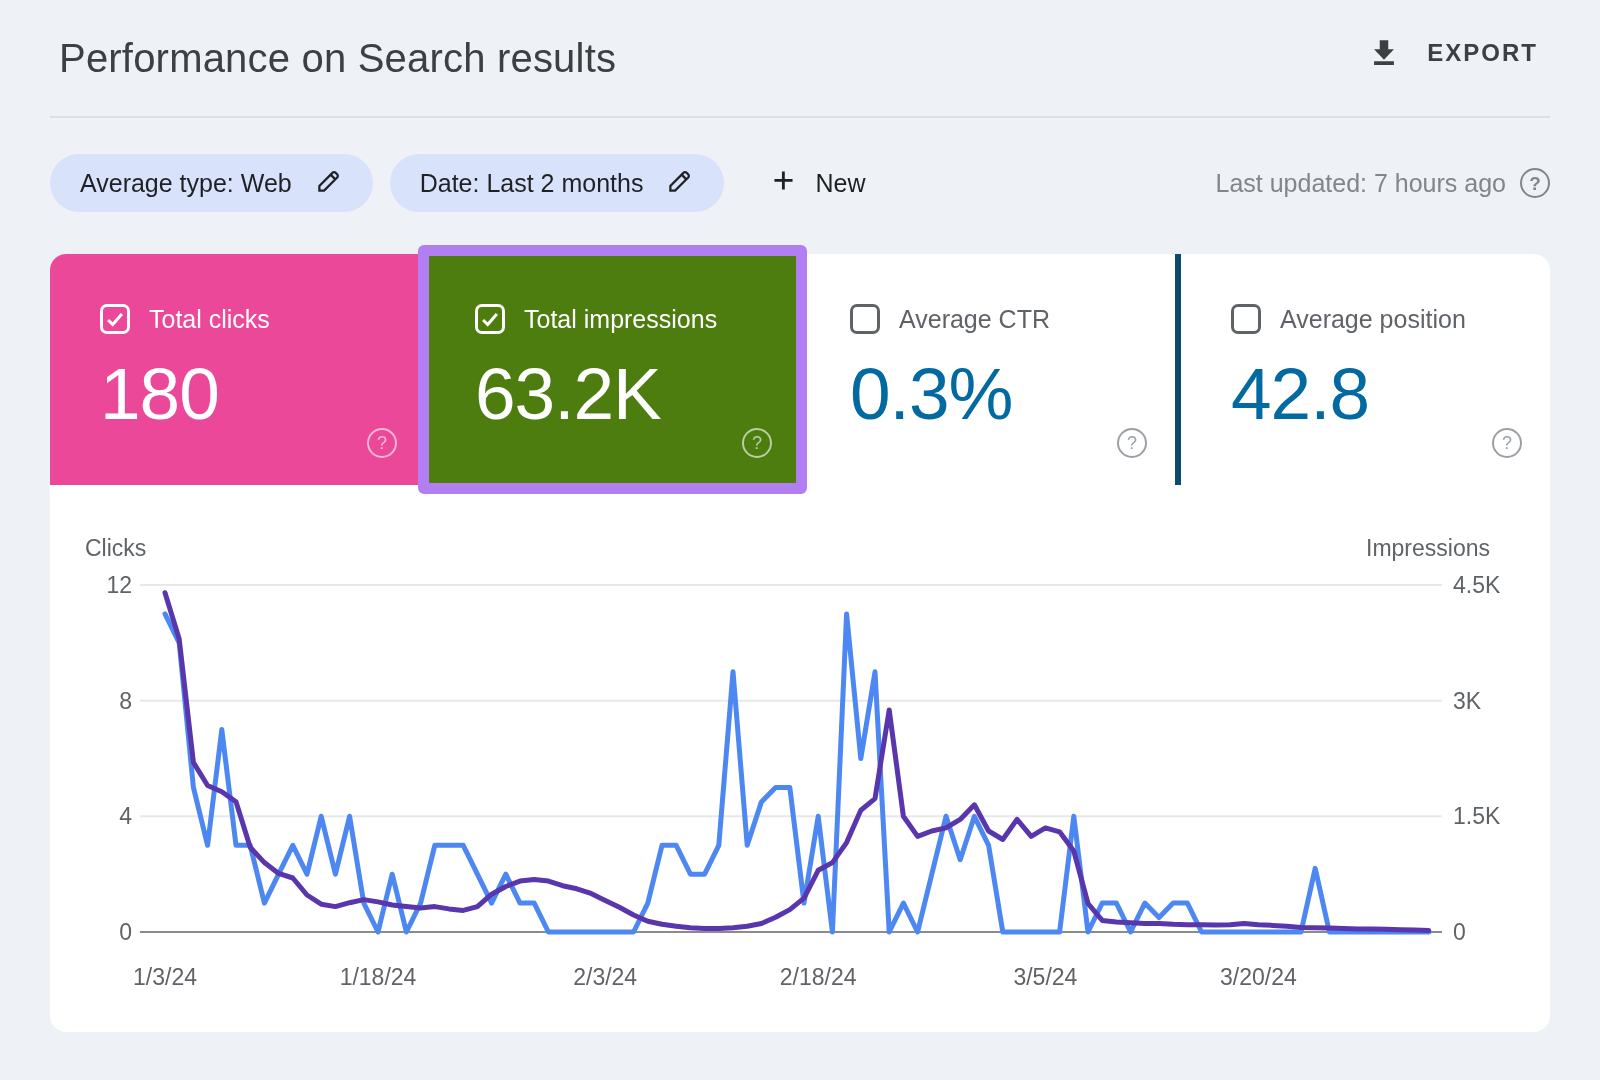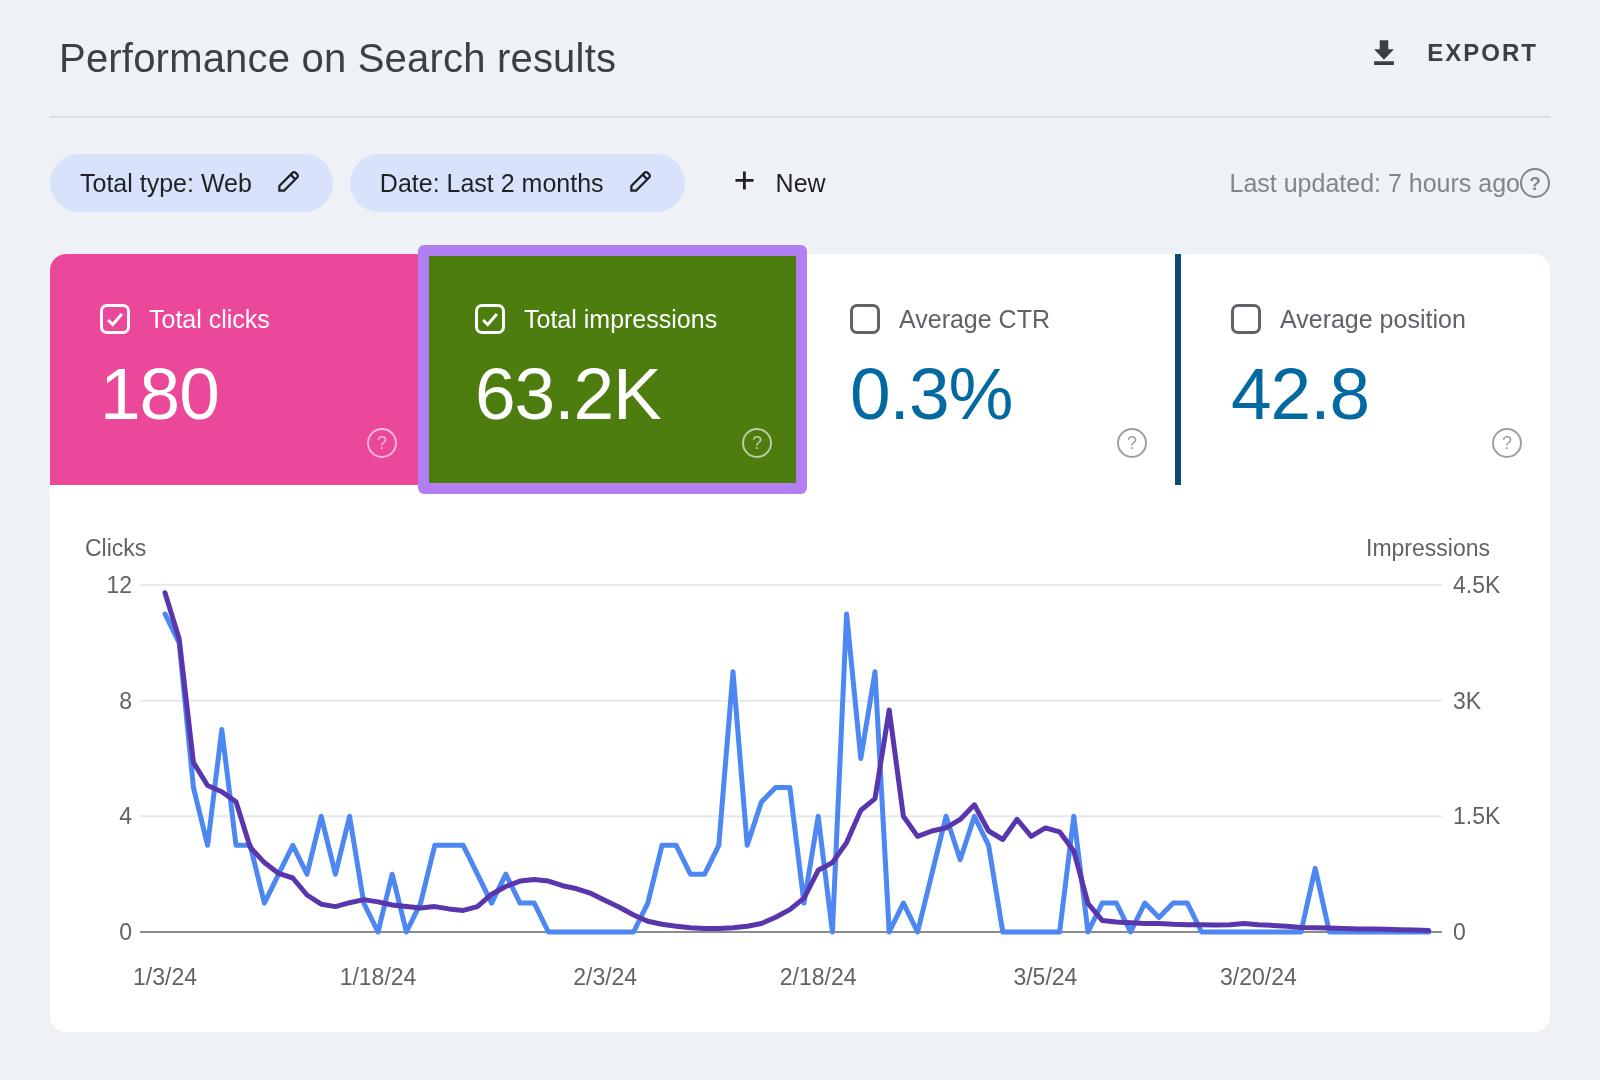--- a/index.html
+++ b/index.html
@@ -105,7 +105,7 @@
 
 <div class="filter-bar">
   <button class="chip">
-    <span>Total type: Web</span>
+    <span>Average type: Web</span>
     <span>
       <svg width="27" height="27" viewBox="0 0 24 24" fill="none" stroke="#1f2124" stroke-width="2">
         <path d="M3 21v-4.2L14.6 5.2a2 2 0 0 1 2.9 0l1.3 1.3a2 2 0 0 1 0 2.9L7.2 21H3z"></path>

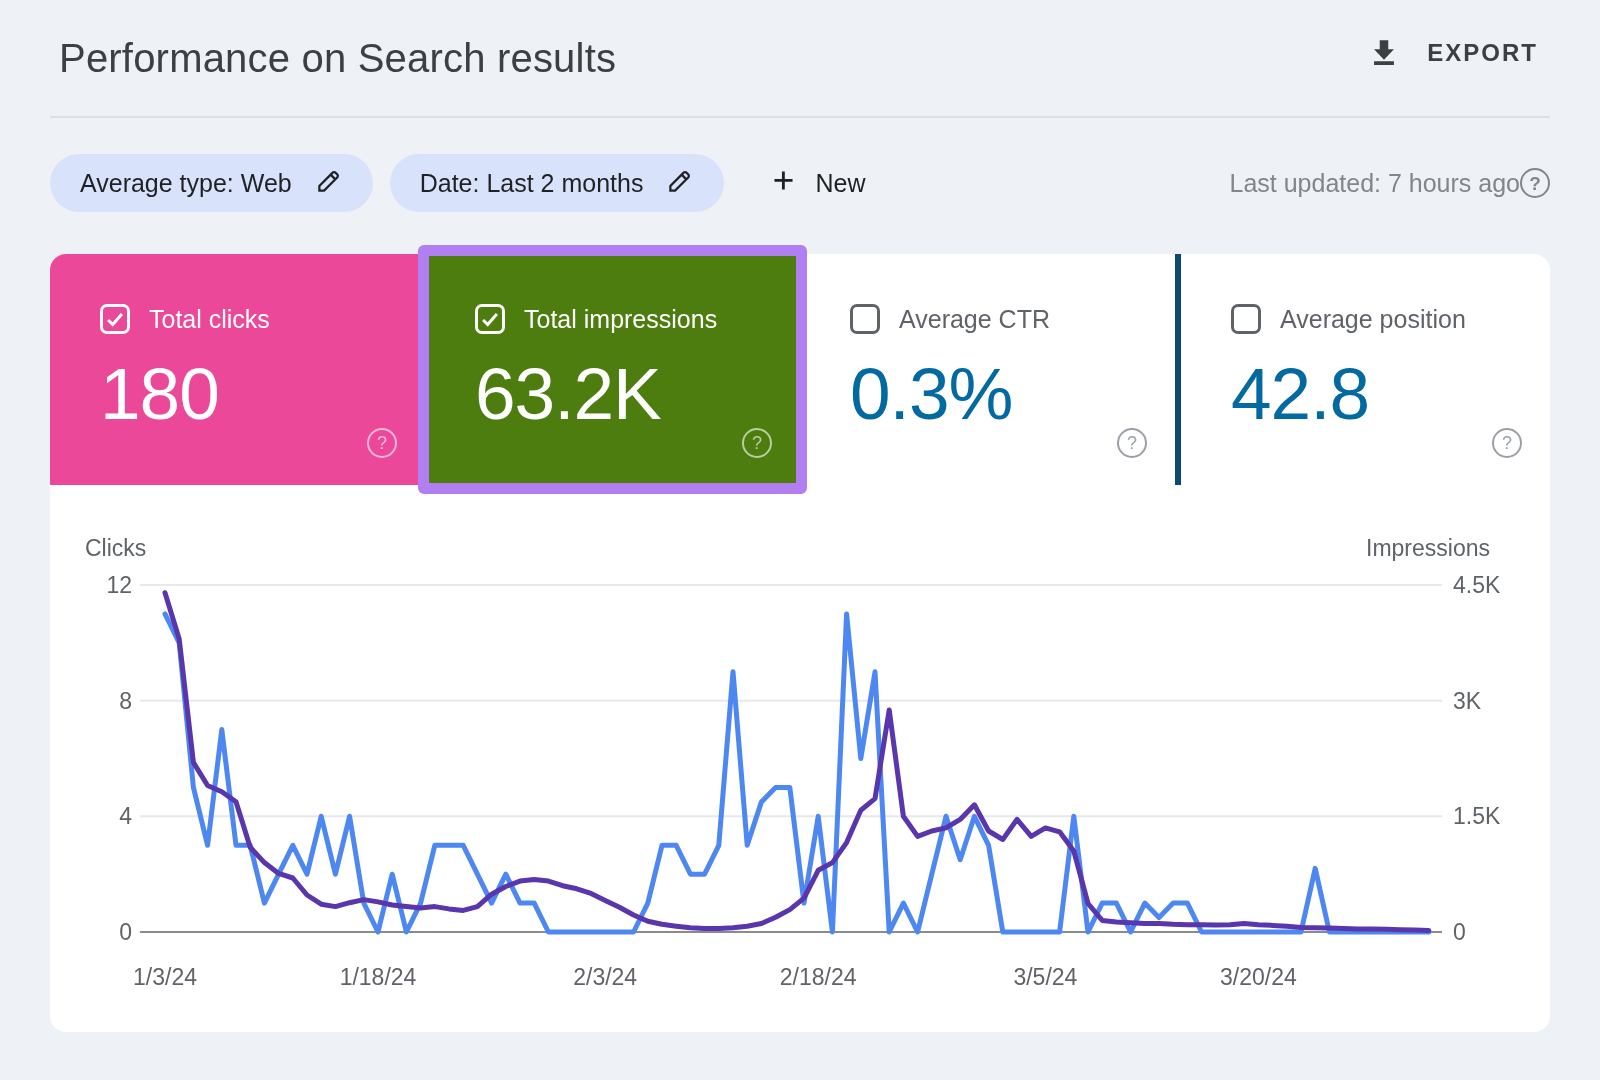--- a/index.html
+++ b/index.html
@@ -41,7 +41,7 @@
     font-family:inherit; font-size:25px; font-weight:500; color:#1f2124;
   }
   .last-updated {
-    margin-left:auto; display:flex; align-items:center; 
+    margin-left:auto; display:flex; align-items:center; gap:14px;
     font-size:25px; color:#80868b;
   }
   .help-ring {

